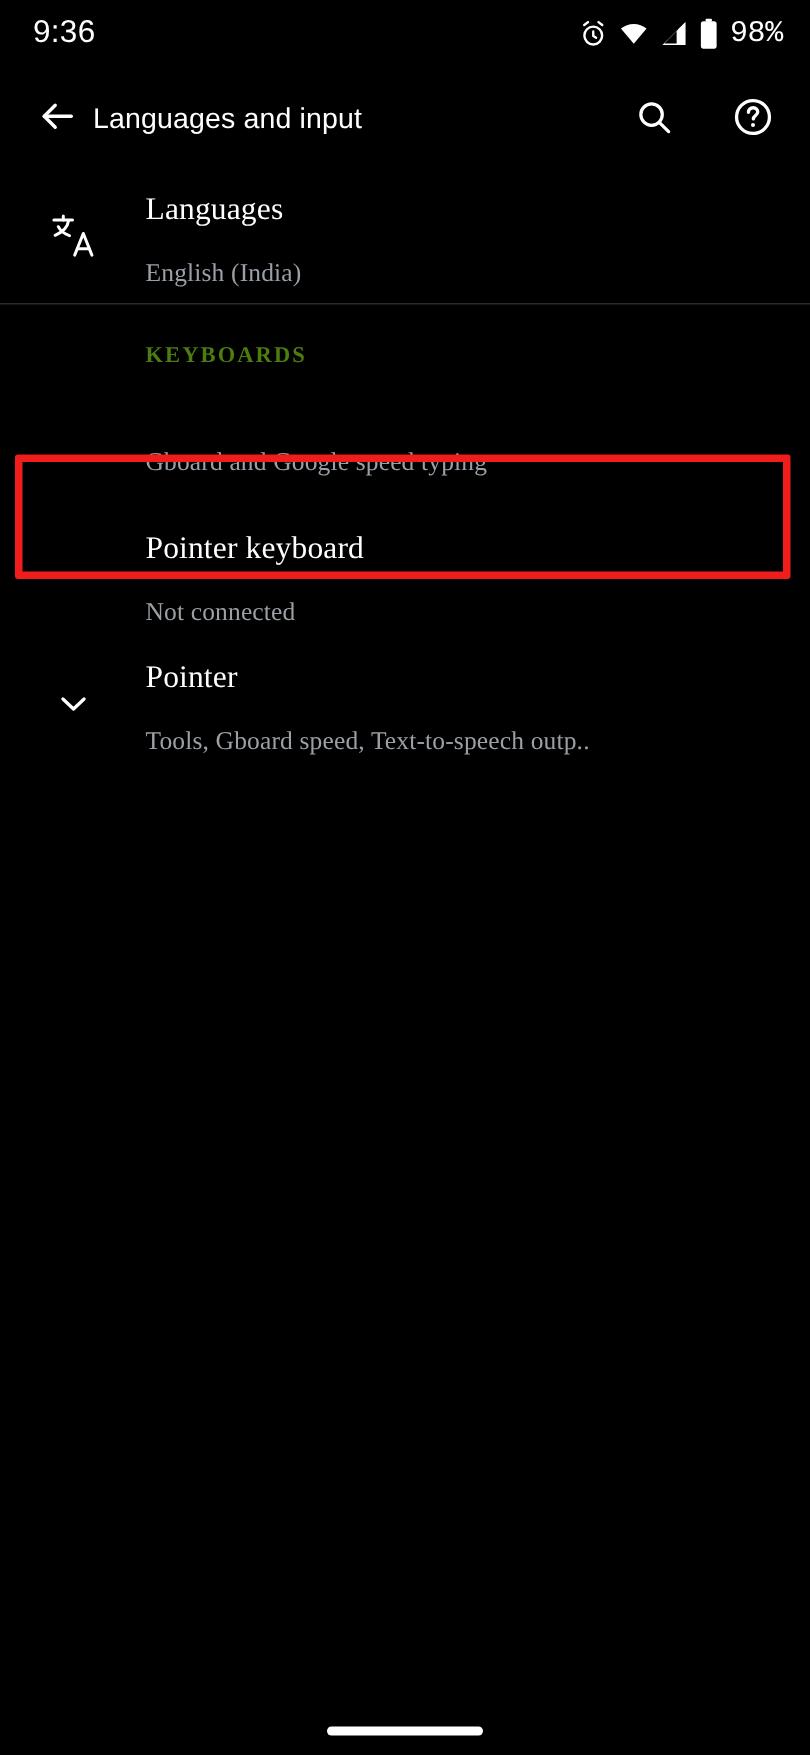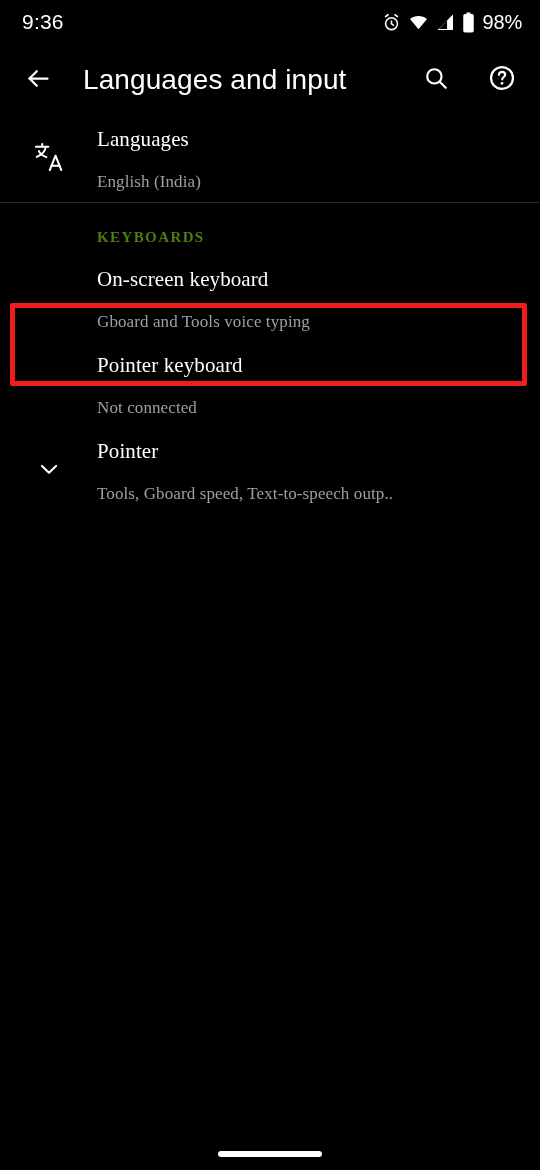--- a/index.html
+++ b/index.html
@@ -47,6 +47,7 @@
     color: #ffffff;
     margin-left: 1px;
     letter-spacing: -0.2px;
+    font-family: Liberation Mono, monospace;
   }
 
   

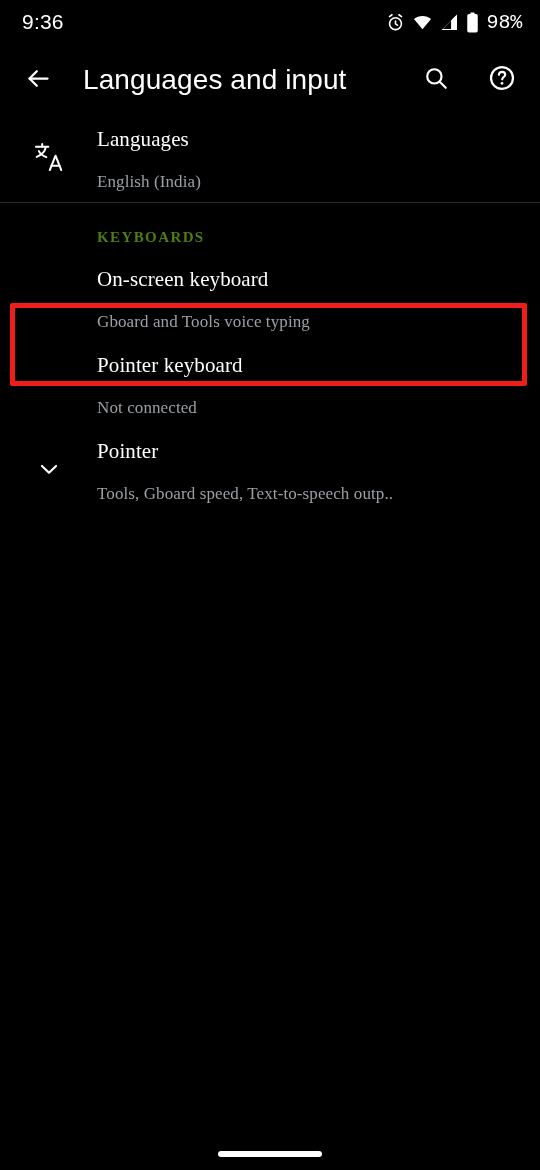--- a/index.html
+++ b/index.html
@@ -68,9 +68,8 @@
   }
   .app-bar .back-wrap { margin-left: 14px; }
   .app-bar-title {
-    font-size: 28px;
-    color: #ffffff;
-    margin-left: 21px;
+    font-size: 19px;
+    color: #ffffff;
     flex: 1 1 auto;
     white-space: nowrap;
     letter-spacing: 0.1px;

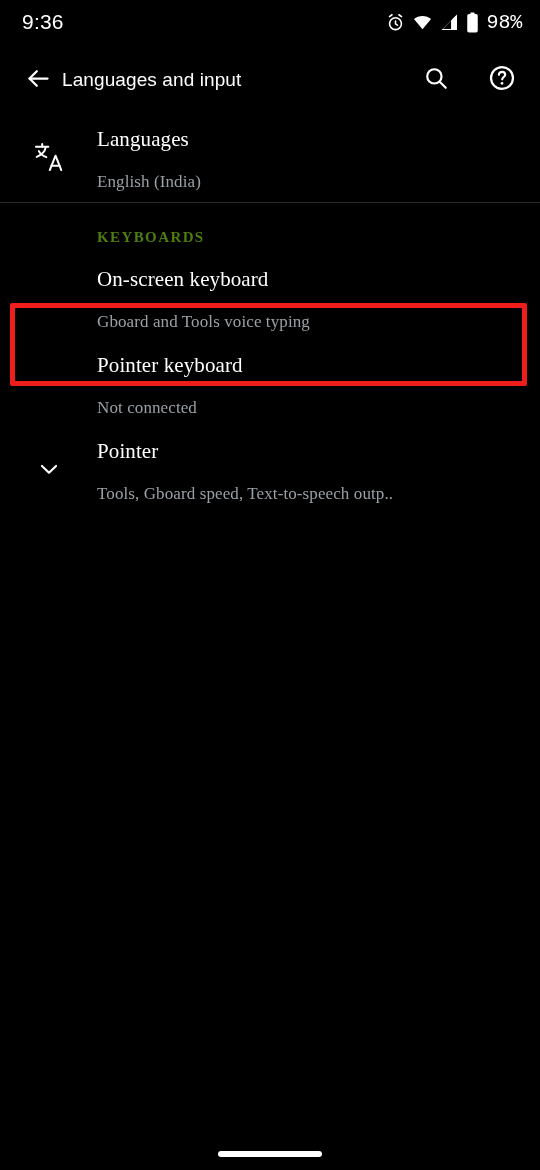--- a/index.html
+++ b/index.html
@@ -239,7 +239,6 @@
   <div class="row">
     <div class="row-lead empty"></div>
     <div class="row-text">
-      <div class="row-title">On-screen keyboard</div>
       <div class="row-sub">Gboard and Tools voice typing</div>
     </div>
   </div>

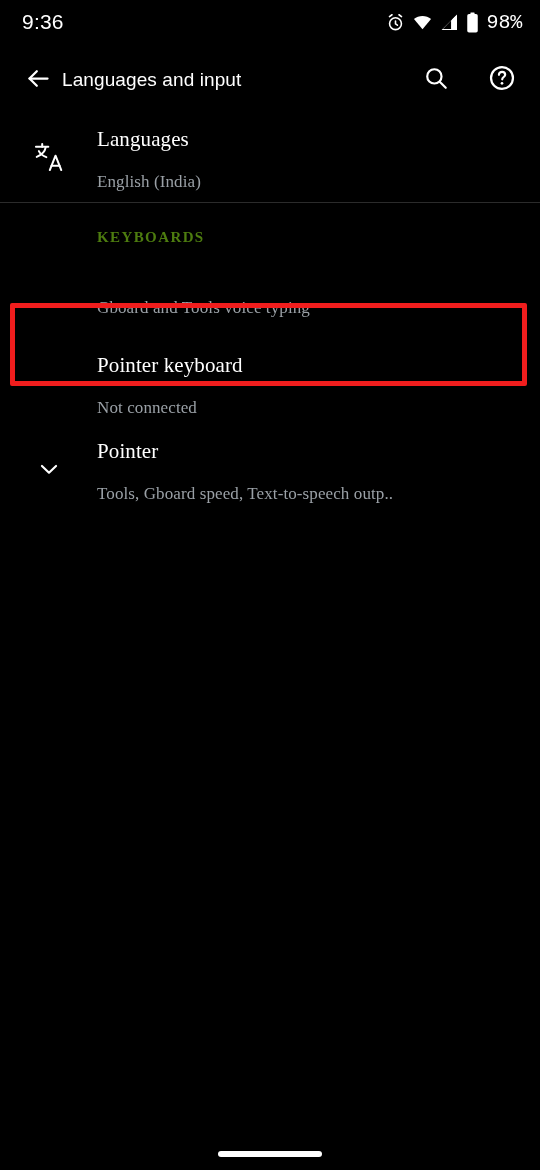--- a/index.html
+++ b/index.html
@@ -239,7 +239,7 @@
   <div class="row">
     <div class="row-lead empty"></div>
     <div class="row-text">
-      <div class="row-sub">Gboard and Tools voice typing</div>
+      <div class="row-sub">Gboard and Google speed typing</div>
     </div>
   </div>
 

